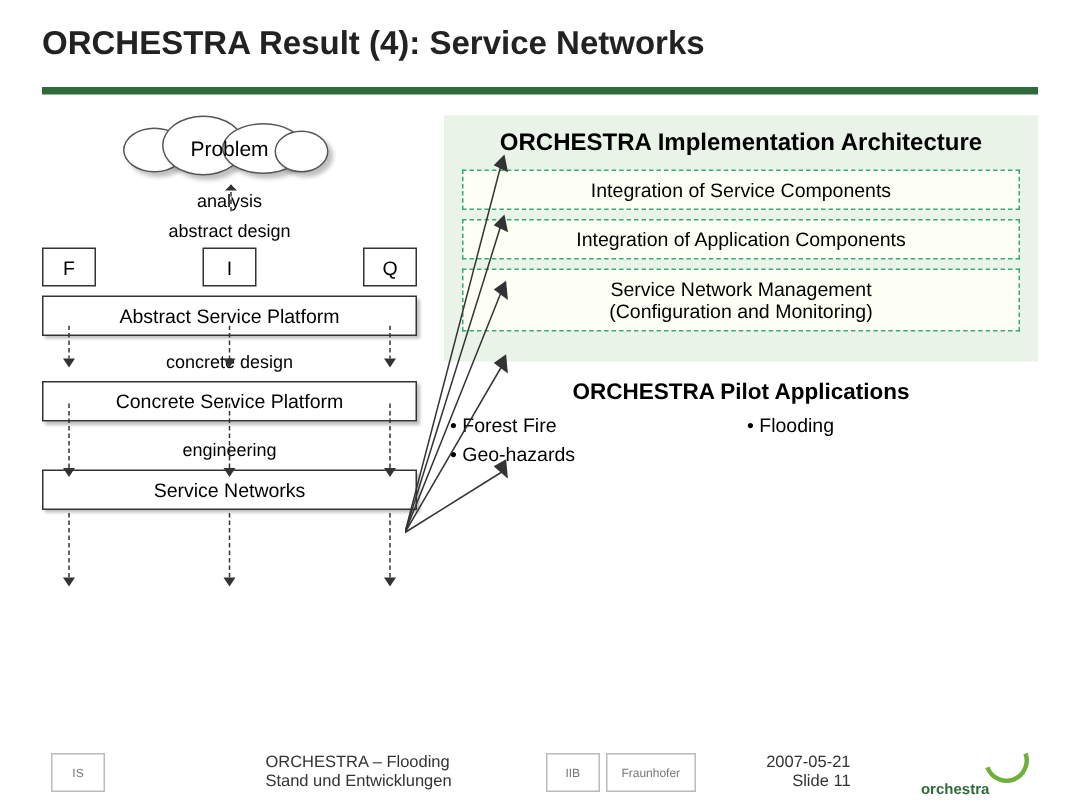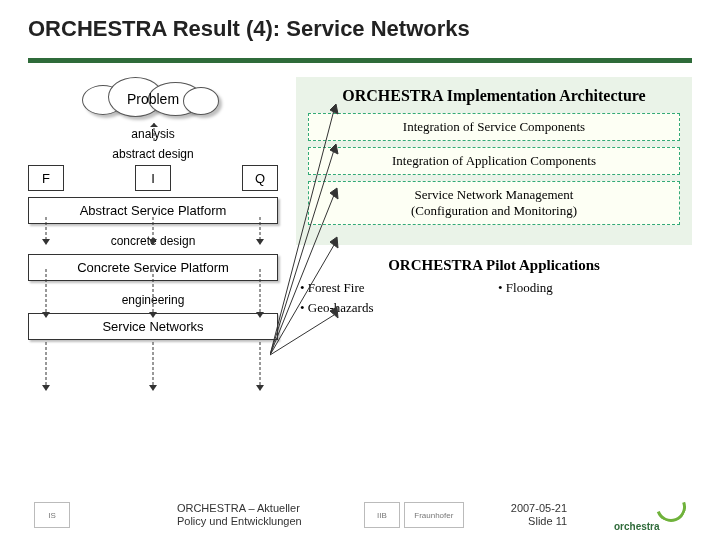--- a/index.html
+++ b/index.html
@@ -9,7 +9,7 @@
   .rule { height: 5px; background: #2f6b3a; margin-bottom: 14px; }
   .content { display: flex; gap: 18px; }
   .left { width: 250px; position: relative; font-size: 13px; text-align: center; }
-  .right { flex: 1; font-family: Liberation Serif, serif; }
+  .right { flex: 1; }
 
   .cloud { position: relative; width: 130px; height: 44px; margin: 0 auto 6px auto; }
   .cloud .bubble { position:absolute; border-radius:50%; background:#fff; border:1px solid #555; box-shadow:3px 3px 3px rgba(0,0,0,.25);}

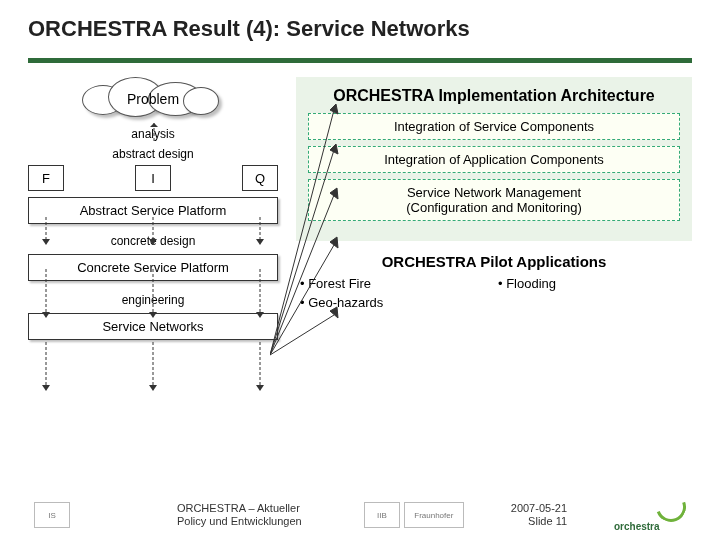--- a/index.html
+++ b/index.html
@@ -142,7 +142,7 @@
 
   <div class="footer">
     <div class="minilogo">IS</div>
-    <div class="mid footer-block" style="max-width:200px">ORCHESTRA – Aktueller Policy und Entwicklungen</div>
+    <div class="mid footer-block" style="max-width:200px">ORCHESTRA – Flooding Stand und Entwicklungen</div>
     <div class="logos">
       <div class="minilogo">IIB</div>
       <div class="minilogo" style="width:60px">Fraunhofer</div>

